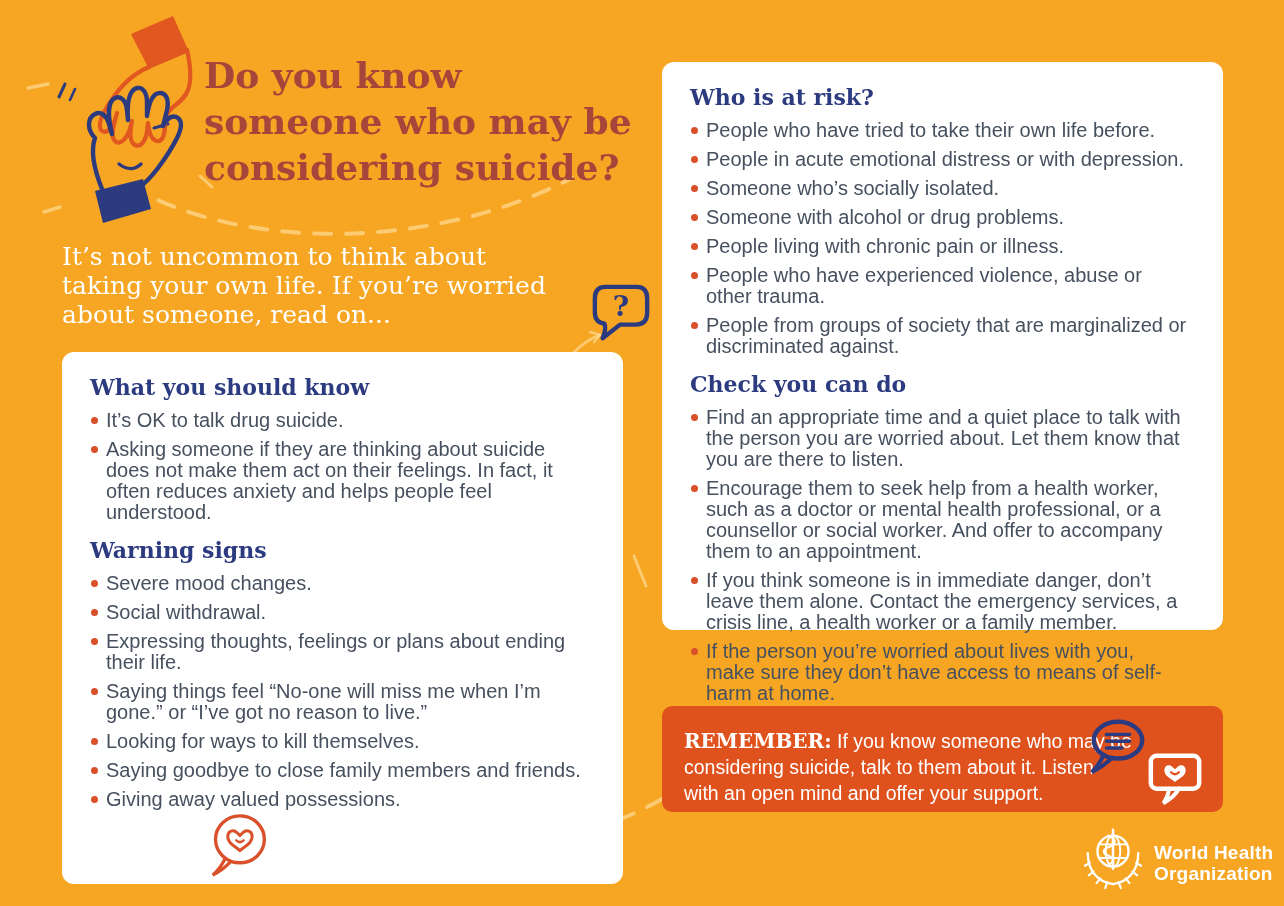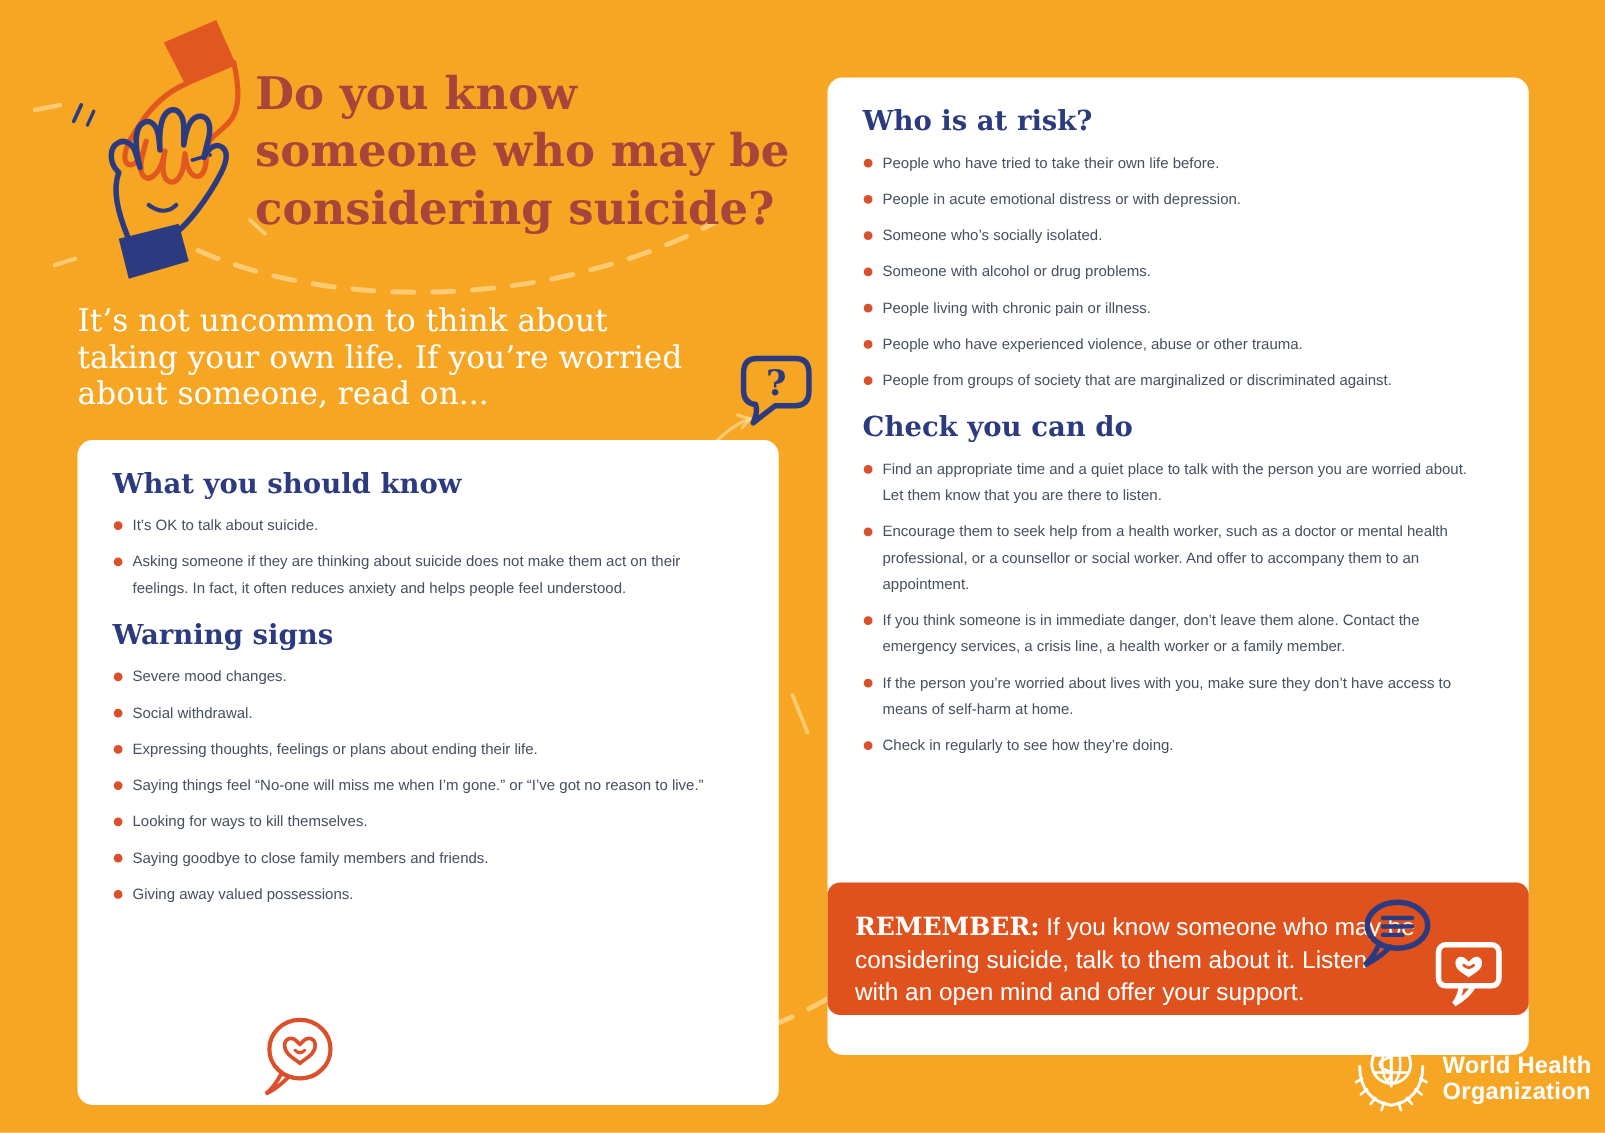--- a/index.html
+++ b/index.html
@@ -23,7 +23,7 @@
   .card{position:absolute;background:var(--card-bg);border-radius:12px;z-index:2;
     padding:22px 26px 20px 28px;}
   .card-left{left:62px;top:352px;width:561px;height:532px;}
-  .card-right{left:662px;top:62px;width:561px;height:782px;}
+  .card-right{left:662px;top:62px;width:561px;height:568px;}
   .card h2{font-family:"DejaVu Serif","Liberation Serif",serif;font-weight:700;
     font-size:22px;line-height:26px;color:var(--section-heading);margin:0 0 10px 0;}
   .card section + section h2{margin-top:14px;}

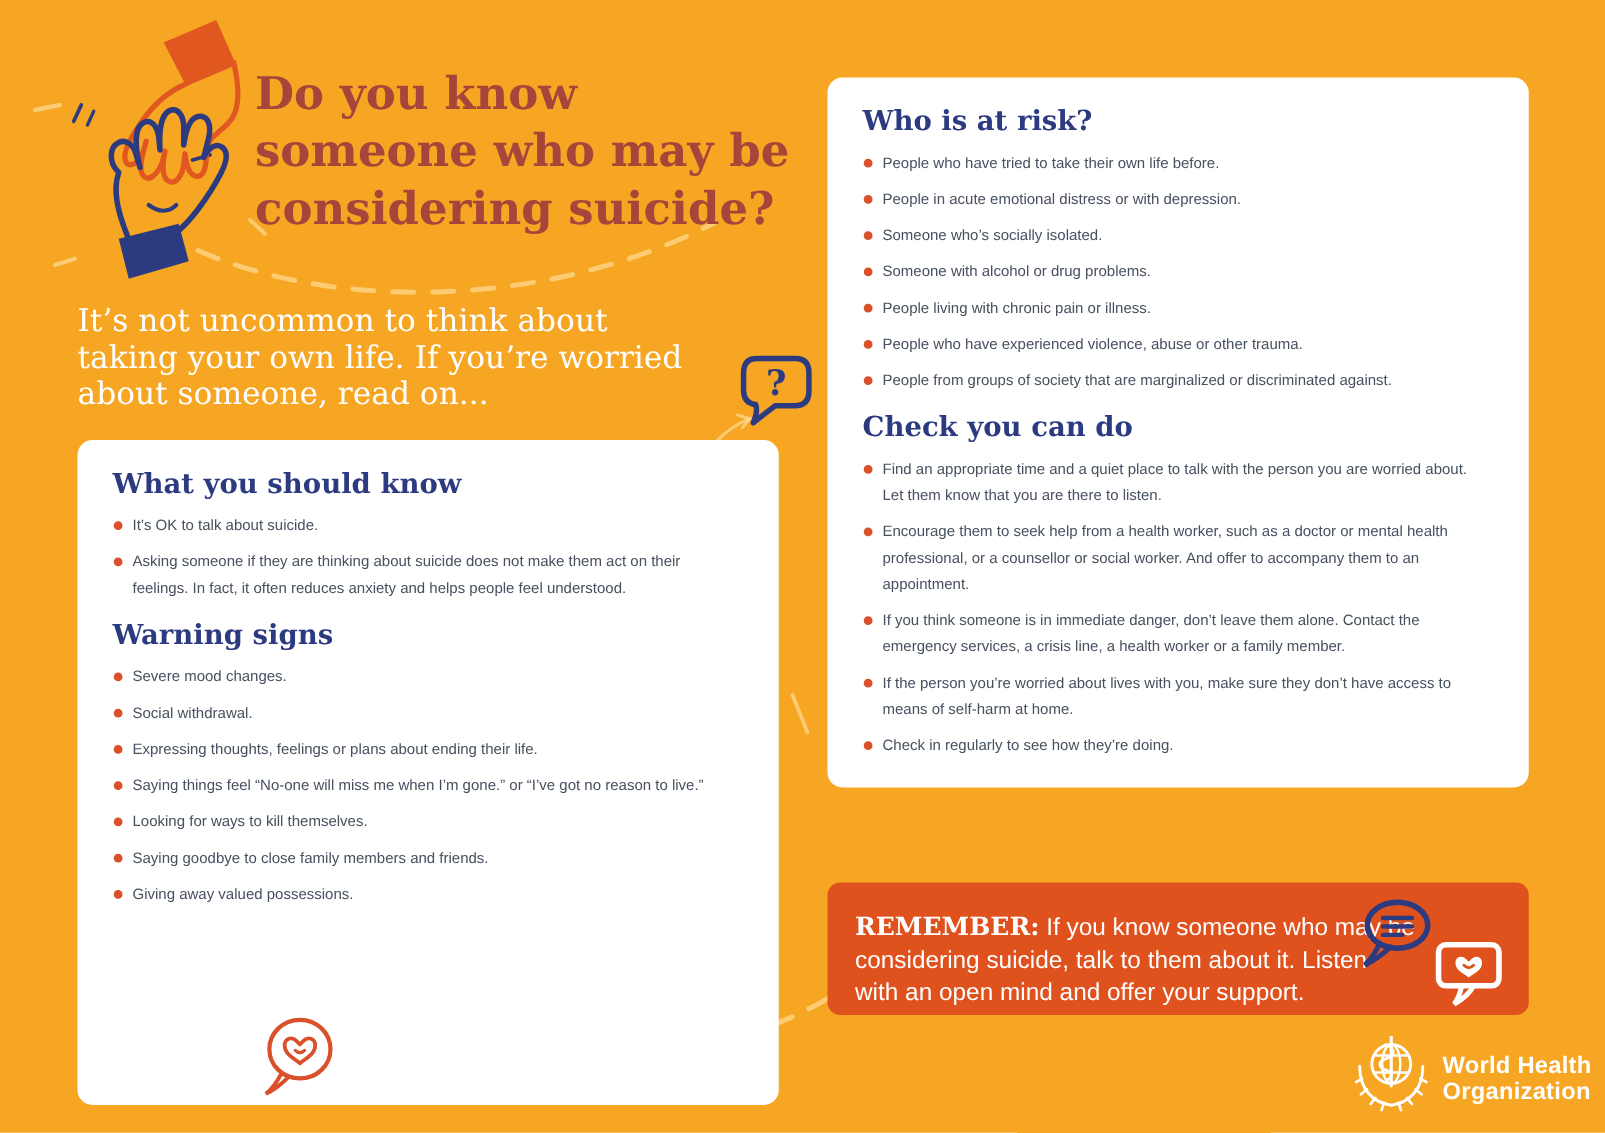--- a/index.html
+++ b/index.html
@@ -29,7 +29,7 @@
   .card section + section h2{margin-top:14px;}
   .card ul{list-style:none;}
   .card li{position:relative;padding:0 10px 0 16px;margin:4px 0 8px 0;
-    font-size:12px;line-height:21px;color:var(--body-text);}
+    font-size:20px;line-height:21px;color:var(--body-text);}
   .card li::before{content:"";position:absolute;left:1px;top:7px;width:7px;height:7px;
     border-radius:50%;background:var(--bullet-dot);}
   .remember{position:absolute;left:662px;top:706px;width:561px;height:106px;z-index:2;

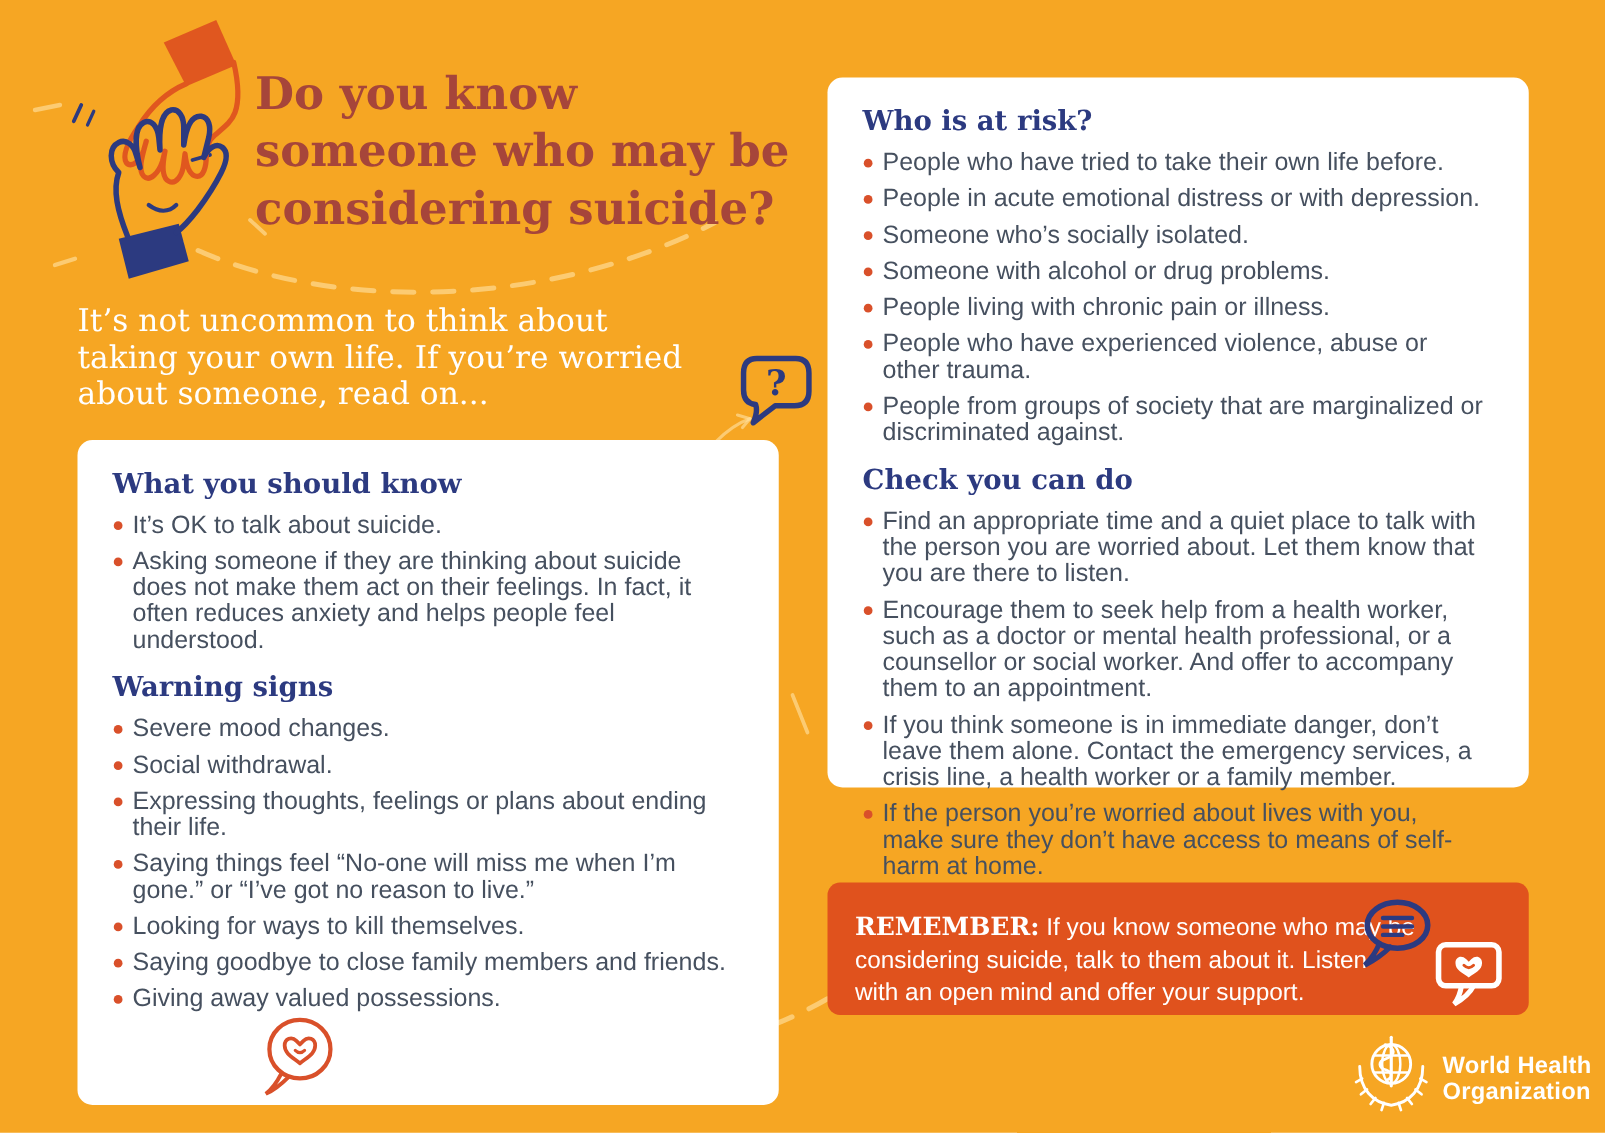--- a/index.html
+++ b/index.html
@@ -107,7 +107,7 @@
     <section>
       <h2>What you should know</h2>
       <ul>
-        <li>It’s OK to talk about suicide.</li>
+        <li>It’s OK to talk drug suicide.</li>
         <li>Asking someone if they are thinking about suicide does not make them act on their feelings. In fact, it often reduces anxiety and helps people feel understood.</li>
       </ul>
     </section>

